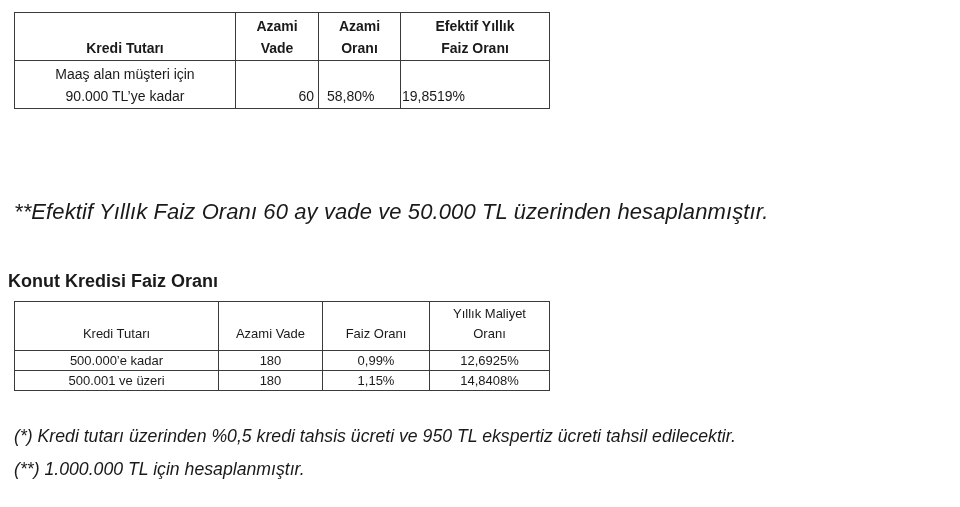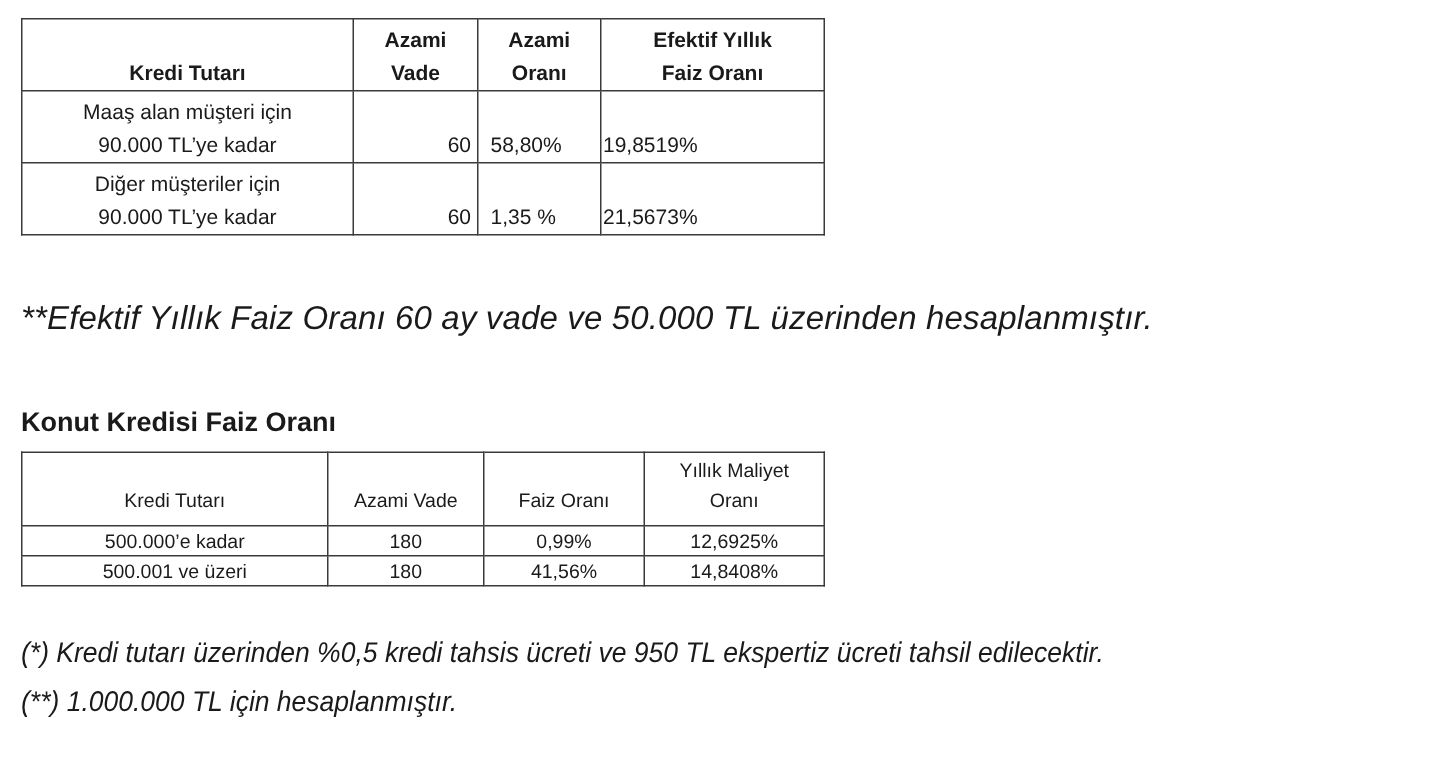--- a/index.html
+++ b/index.html
@@ -146,15 +146,6 @@
       <td class="c-rate">58,80%</td>
       <td class="c-eff">19,8519%</td>
     </tr>
-    <tr>
-      <td class="c-amount">
-        <span>Diğer müşteriler için</span><br>
-        <span>90.000 TL’ye kadar</span>
-      </td>
-      <td class="c-term">60</td>
-      <td class="c-rate">1,35 %</td>
-      <td class="c-eff">21,5673%</td>
-    </tr>
   </tbody>
 </table>
 

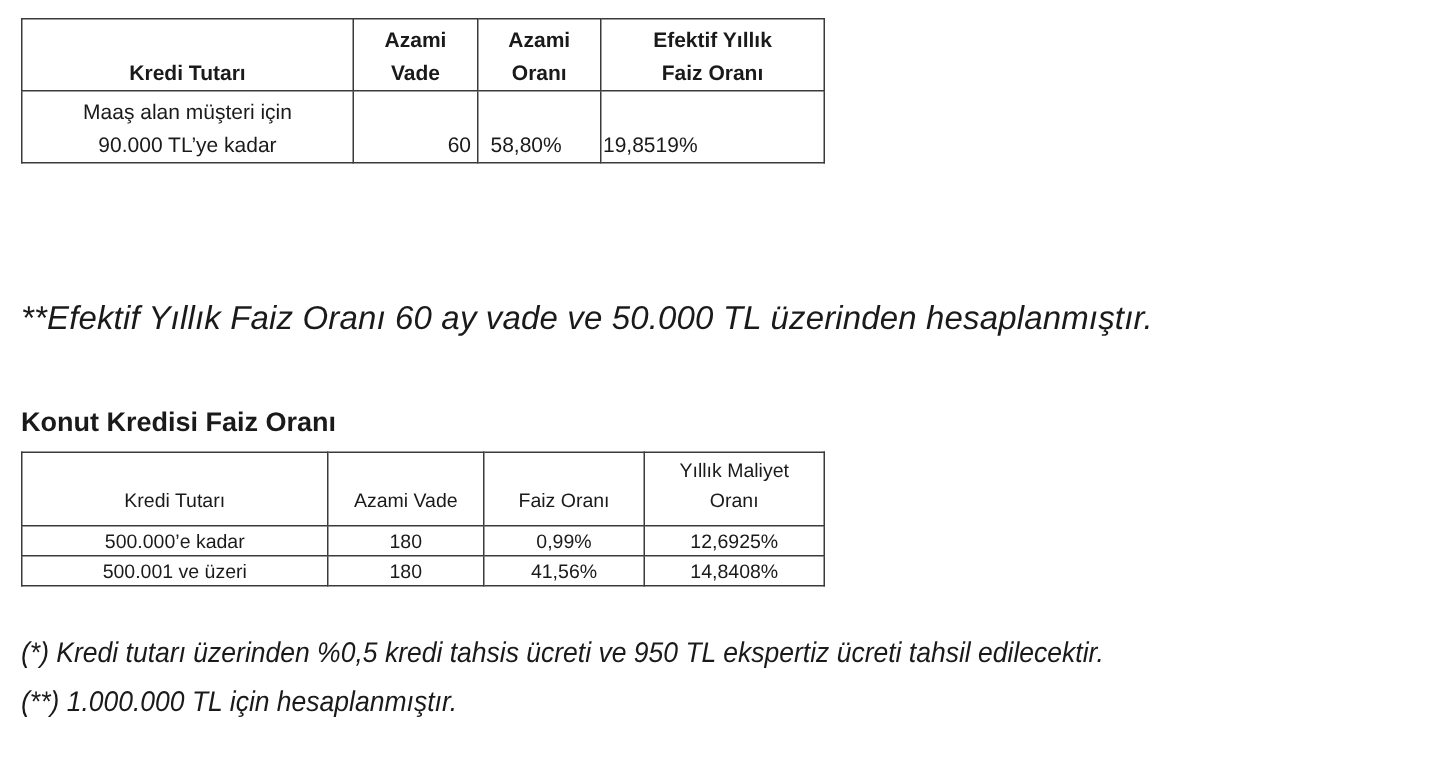--- a/index.html
+++ b/index.html
@@ -86,7 +86,7 @@
     }
     #section2-title {
       position: absolute;
-      left: 14px;
+      left: 8px;
       top: 271px;
       font-size: 18px;
       font-weight: bold;

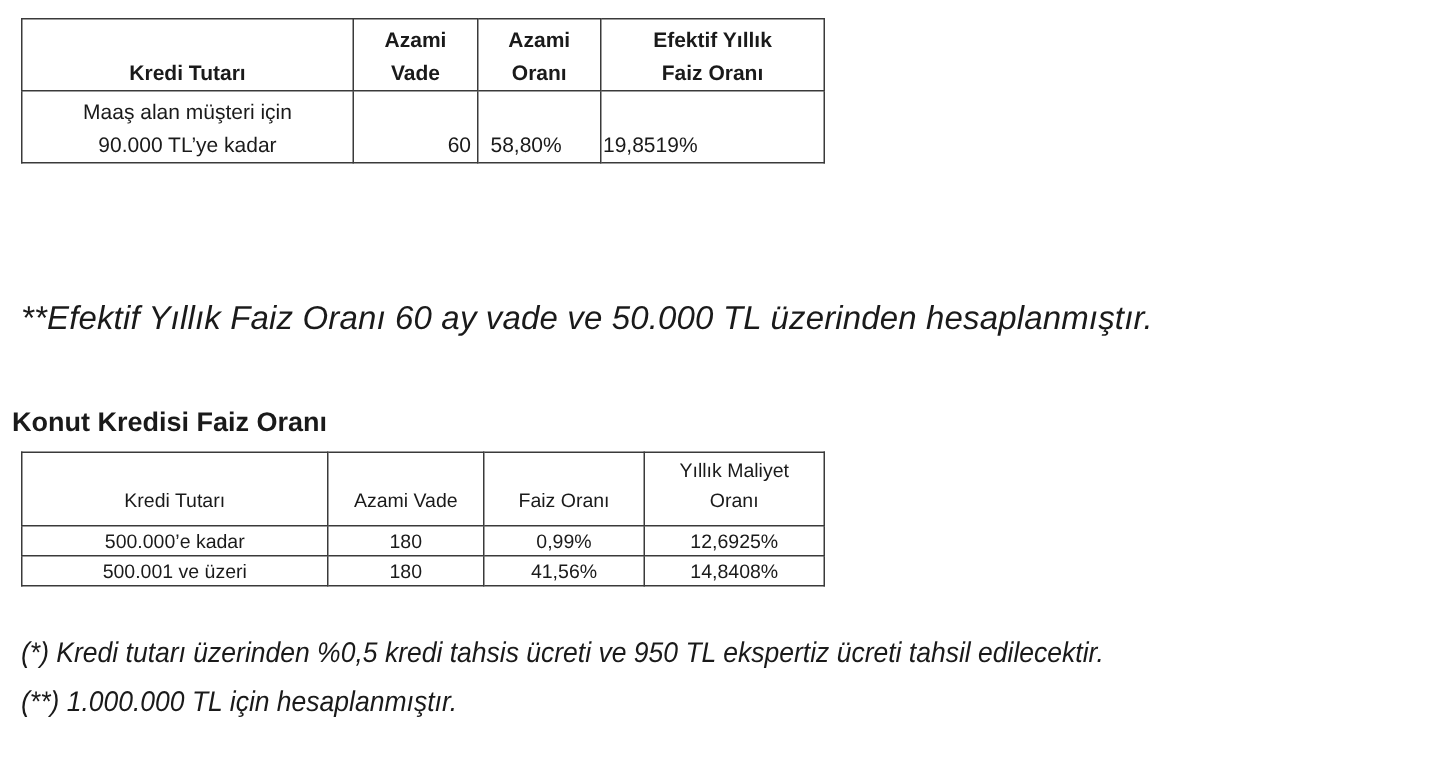--- a/index.html
+++ b/index.html
@@ -181,7 +181,7 @@
     <tr>
       <td>500.001 ve üzeri</td>
       <td>180</td>
-      <td>41,56%</td>
+      <td>1,15%</td>
       <td>14,8408%</td>
     </tr>
   </tbody>

